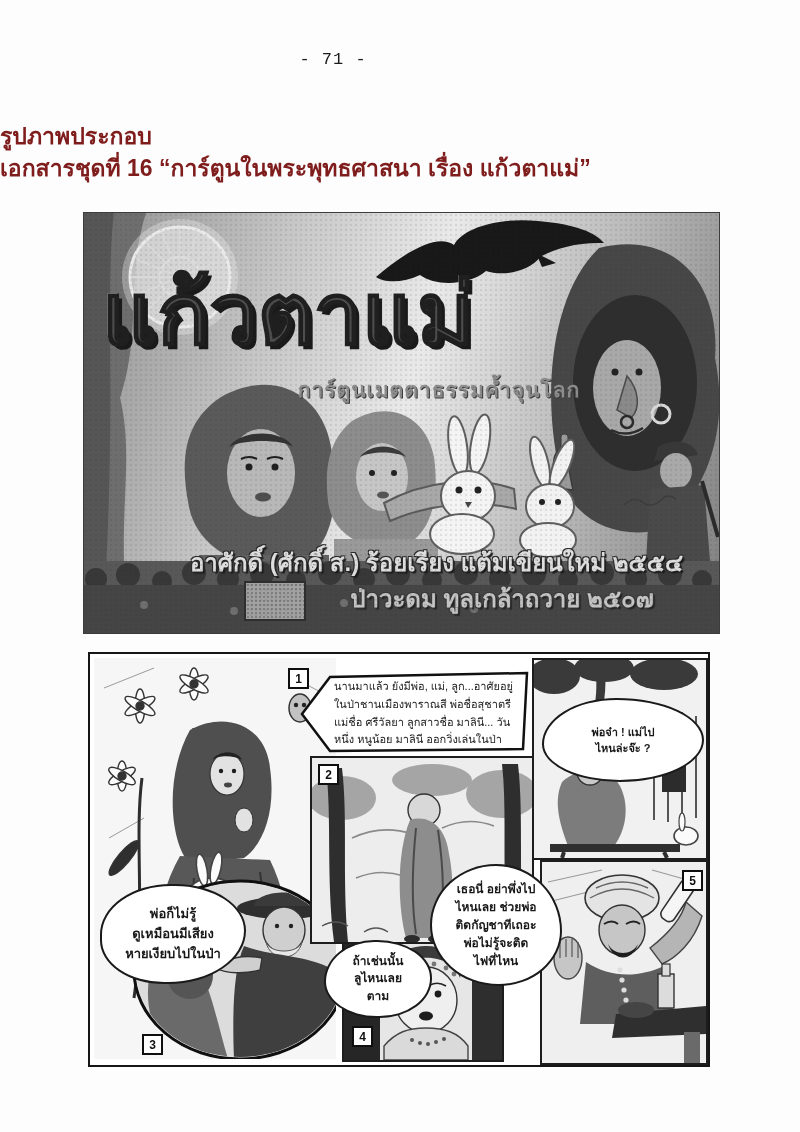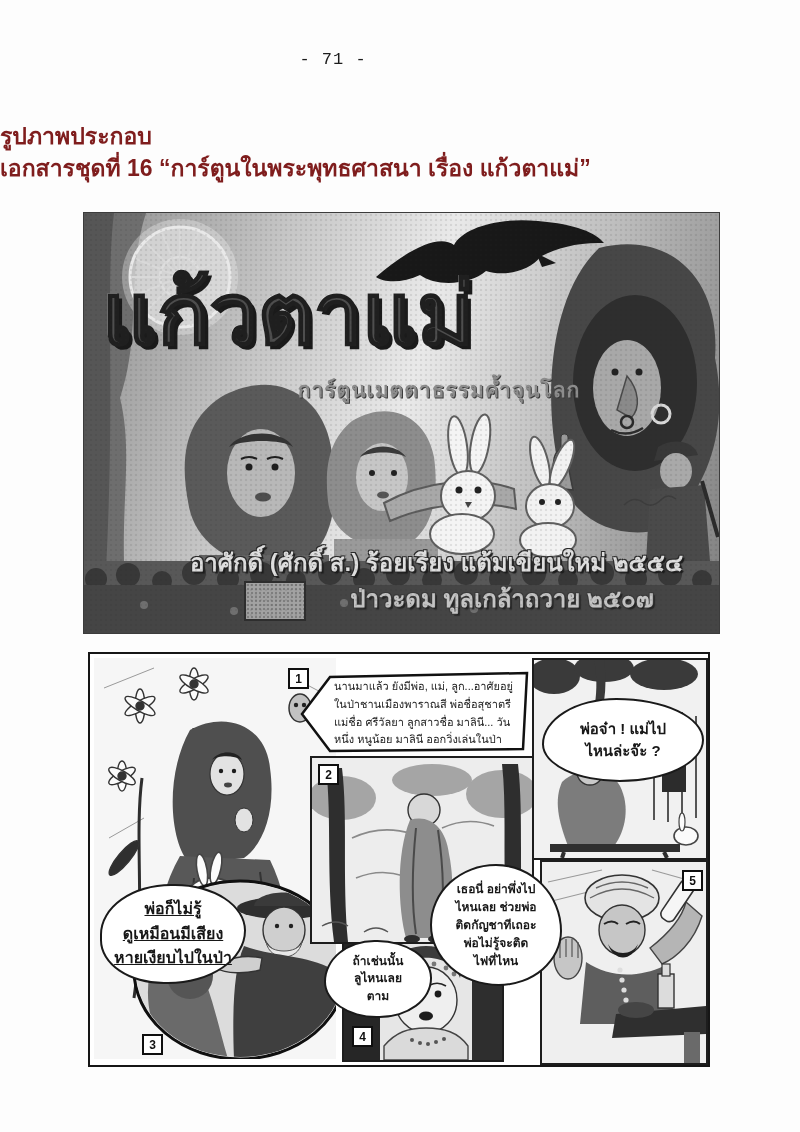--- a/index.html
+++ b/index.html
@@ -337,7 +337,7 @@
         </g>
     </svg>
   </div>
-  <div class="cloud" style="left:452px;top:44px;width:158px;height:80px;font-size:15px;line-height:1.5;border-radius:46% 54% 52% 48% / 55% 50% 50% 45%;">พ่อจ๋า ! แม่ไป
+  <div class="cloud" style="left:452px;top:44px;width:158px;height:80px;font-size:11px;line-height:1.5;border-radius:46% 54% 52% 48% / 55% 50% 50% 45%;">พ่อจ๋า ! แม่ไป
 ไหนล่ะจ๊ะ ?</div>
 
   <div class="panel" style="left:220px;top:102px;width:220px;height:184px;">

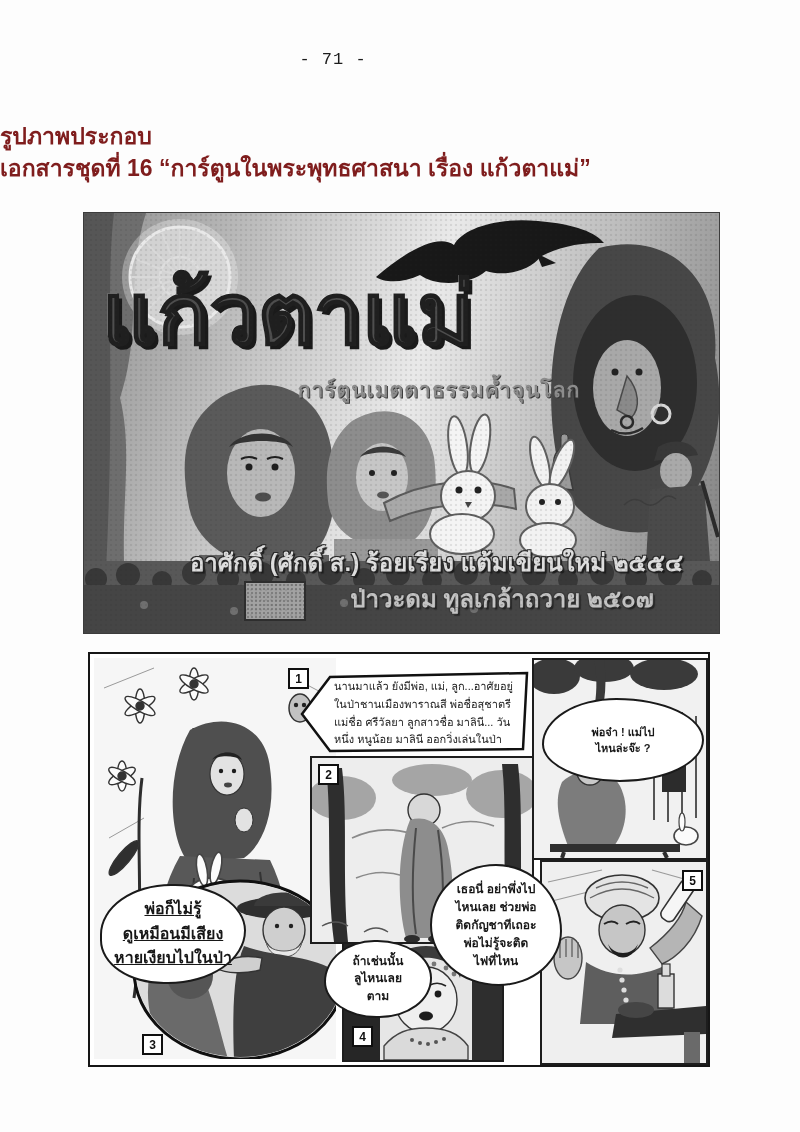--- a/index.html
+++ b/index.html
@@ -368,7 +368,7 @@
     </svg>
   </div>
 
-  <div class="cloud" style="left:10px;top:230px;width:142px;height:96px;font-size:16px;line-height:1.55;border-radius:50% 50% 55% 45% / 52% 48% 55% 45%;text-decoration:underline;">พ่อก็ไม่รู้
+  <div class="cloud" style="left:10px;top:230px;width:142px;height:96px;font-size:13px;line-height:1.55;border-radius:50% 50% 55% 45% / 52% 48% 55% 45%;">พ่อก็ไม่รู้
 ดูเหมือนมีเสียง
 หายเงียบไปในป่า</div>
 

